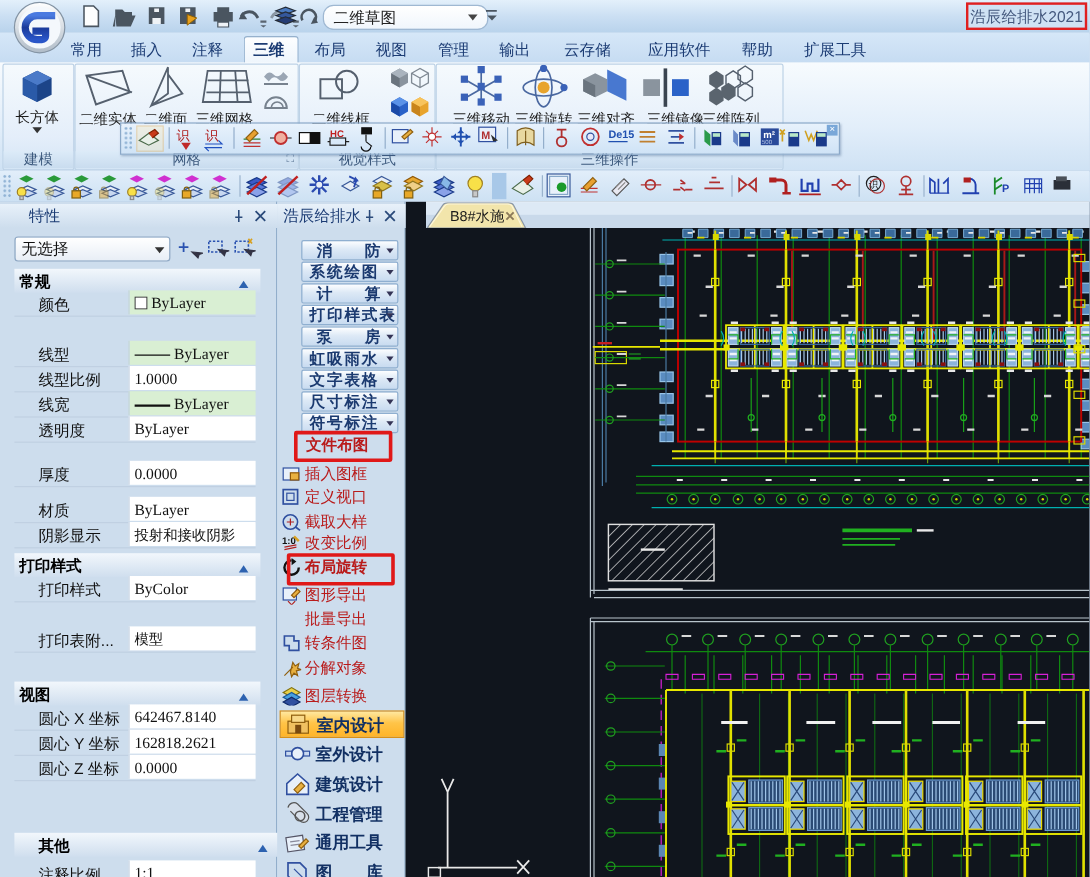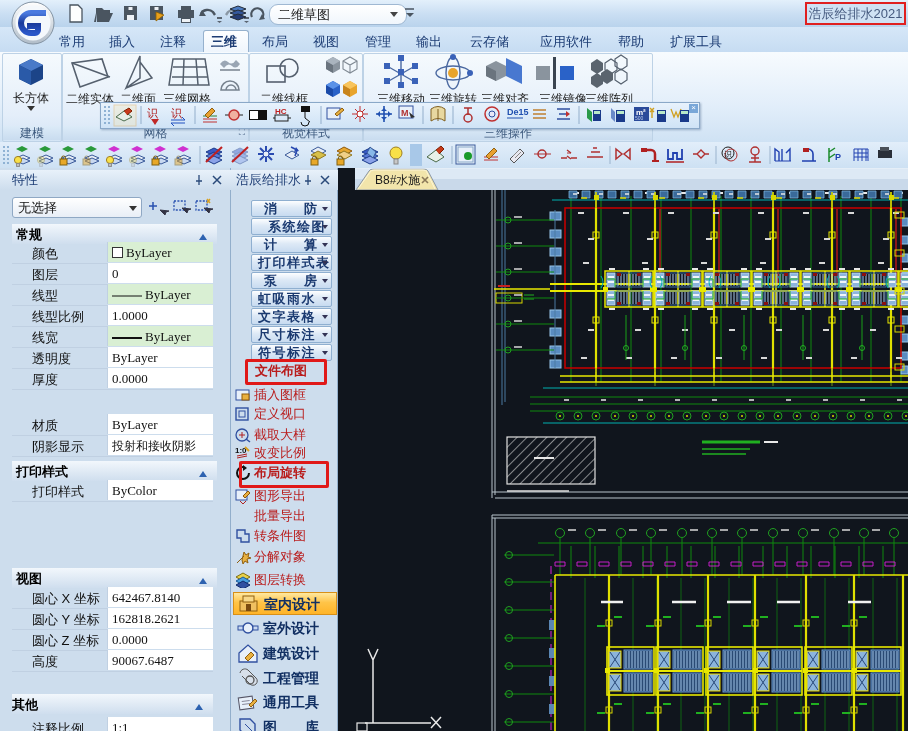--- a/index.html
+++ b/index.html
@@ -537,7 +537,7 @@
 </div>
 
 <div id="props" class="abs">
-<div class="ptitle" style="padding-left:12px">特性</div>
+<div class="ptitle" style="padding-left:24px">特性</div>
 <svg class="pin" style="right:26px">
       <path d="M5 0 v6 M2 6 h6 M5 6 v4" stroke="#2a4a7a" stroke-width="1.3" fill="none"></path>
     </svg>

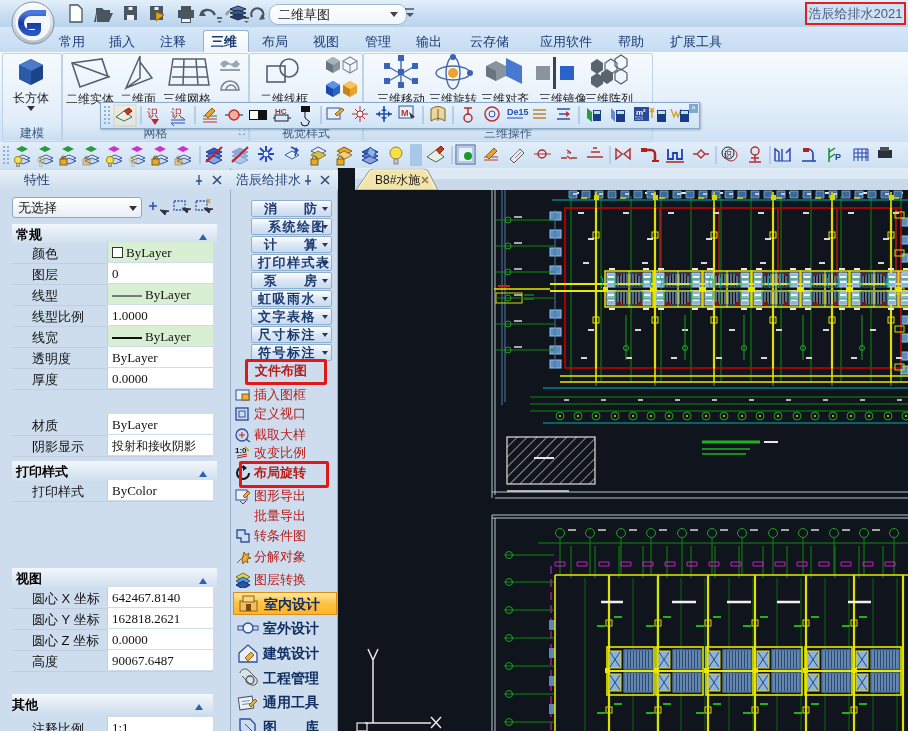--- a/index.html
+++ b/index.html
@@ -646,7 +646,7 @@
       <span class="da"></span>
     </div>
 <div class="gbtn" style="top:50px">
-      <span style="position:absolute;left:16px;letter-spacing:1.5px">系统绘图</span>
+      <span style="position:absolute;left:6px;letter-spacing:1.5px">系统绘图</span>
       <span class="da"></span>
     </div>
 <div class="gbtn" style="top:68px">

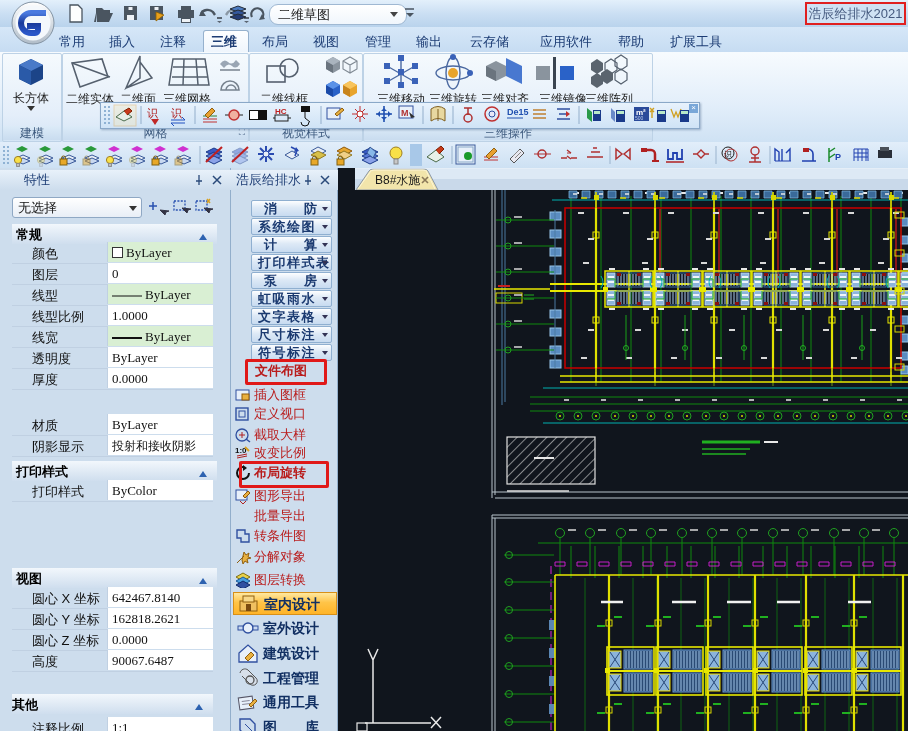--- a/index.html
+++ b/index.html
@@ -567,10 +567,6 @@
       <span class="pval green"><svg width="11" height="11" style="vertical-align:-1px;margin-right:3px">
           <rect x="0.5" y="0.5" width="10" height="10" fill="#fff" stroke="#333"></rect>
         </svg>ByLayer</span>
-    </div>
-<div class="prow" style="top:95px">
-      <span class="plab">图层</span>
-      <span class="pval">0</span>
     </div>
 <div class="prow" style="top:116px">
       <span class="plab">线型</span>

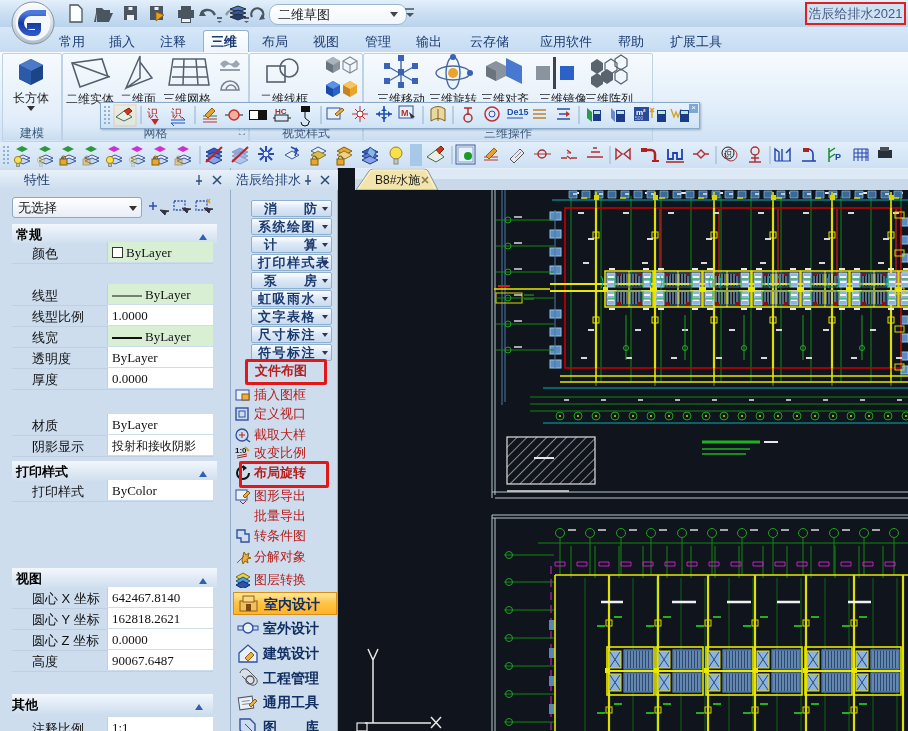--- a/index.html
+++ b/index.html
@@ -588,7 +588,7 @@
       <span class="plab">透明度</span>
       <span class="pval">ByLayer</span>
     </div>
-<div class="prow" style="top:200px">
+<div class="prow" style="top:216px">
       <span class="plab">厚度</span>
       <span class="pval">0.0000</span>
     </div>

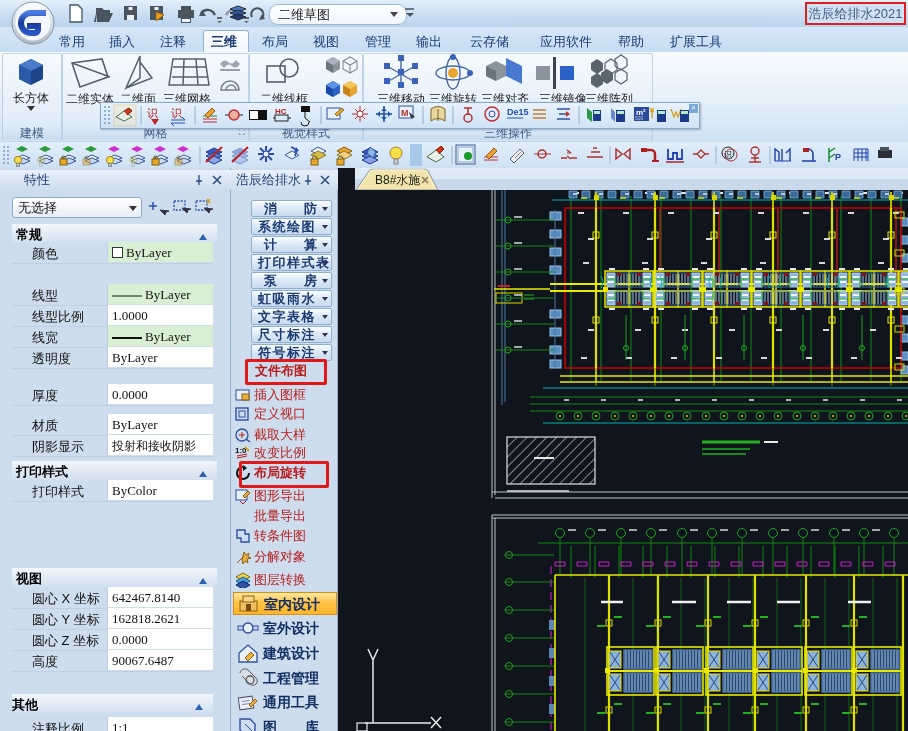--- a/index.html
+++ b/index.html
@@ -604,6 +604,10 @@
 <div class="prow" style="top:312px">
       <span class="plab">打印样式</span>
       <span class="pval">ByColor</span>
+    </div>
+<div class="prow" style="top:354px">
+      <span class="plab">打印表附...</span>
+      <span class="pval" style="font-family:'Liberation Sans';font-size:12px">模型</span>
     </div>
 <div class="phead" style="top:400px;padding-left:4px">视图<span class="up"></span></div>
 <div class="prow" style="top:419px">

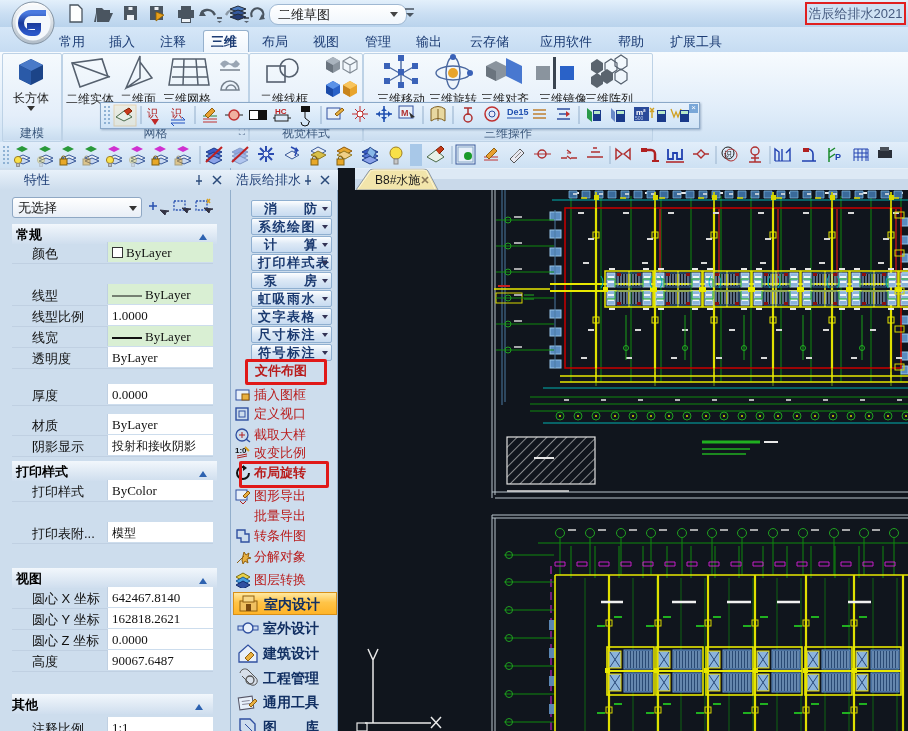--- a/index.html
+++ b/index.html
@@ -621,10 +621,6 @@
 <div class="prow" style="top:461px">
       <span class="plab">圆心 Z 坐标</span>
       <span class="pval">0.0000</span>
-    </div>
-<div class="prow" style="top:482px">
-      <span class="plab">高度</span>
-      <span class="pval">90067.6487</span>
     </div>
 <div class="phead" style="top:526px;padding-left:0">其他<span class="up"></span></div>
 <div class="prow" style="top:549px">

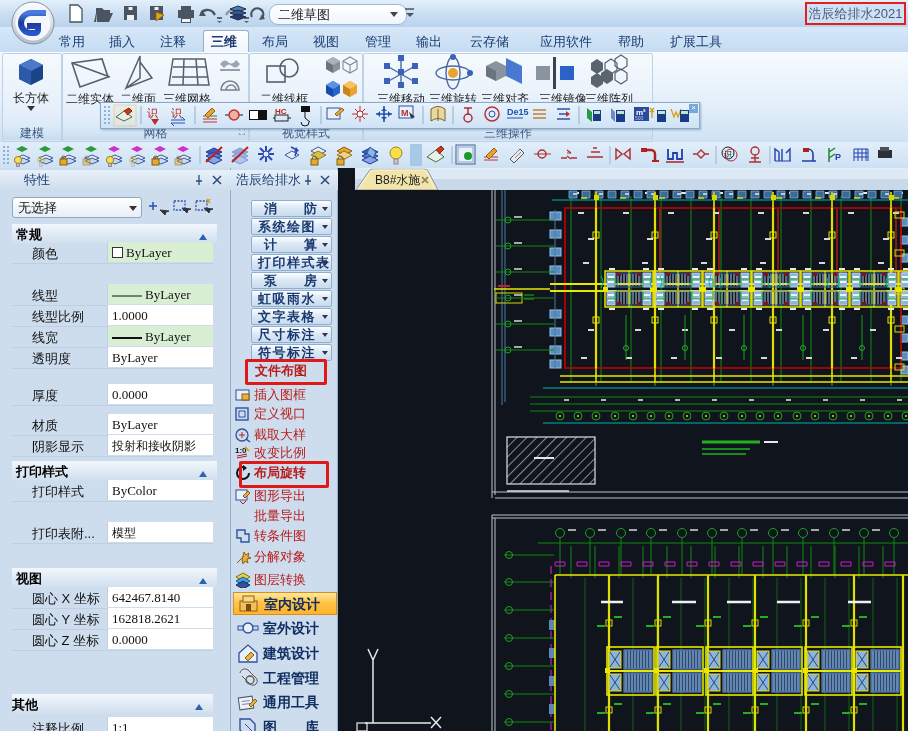--- a/index.html
+++ b/index.html
@@ -622,7 +622,7 @@
       <span class="plab">圆心 Z 坐标</span>
       <span class="pval">0.0000</span>
     </div>
-<div class="phead" style="top:526px;padding-left:0">其他<span class="up"></span></div>
+<div class="phead" style="top:526px;padding-left:20px">其他<span class="up"></span></div>
 <div class="prow" style="top:549px">
       <span class="plab">注释比例</span>
       <span class="pval">1:1</span>

